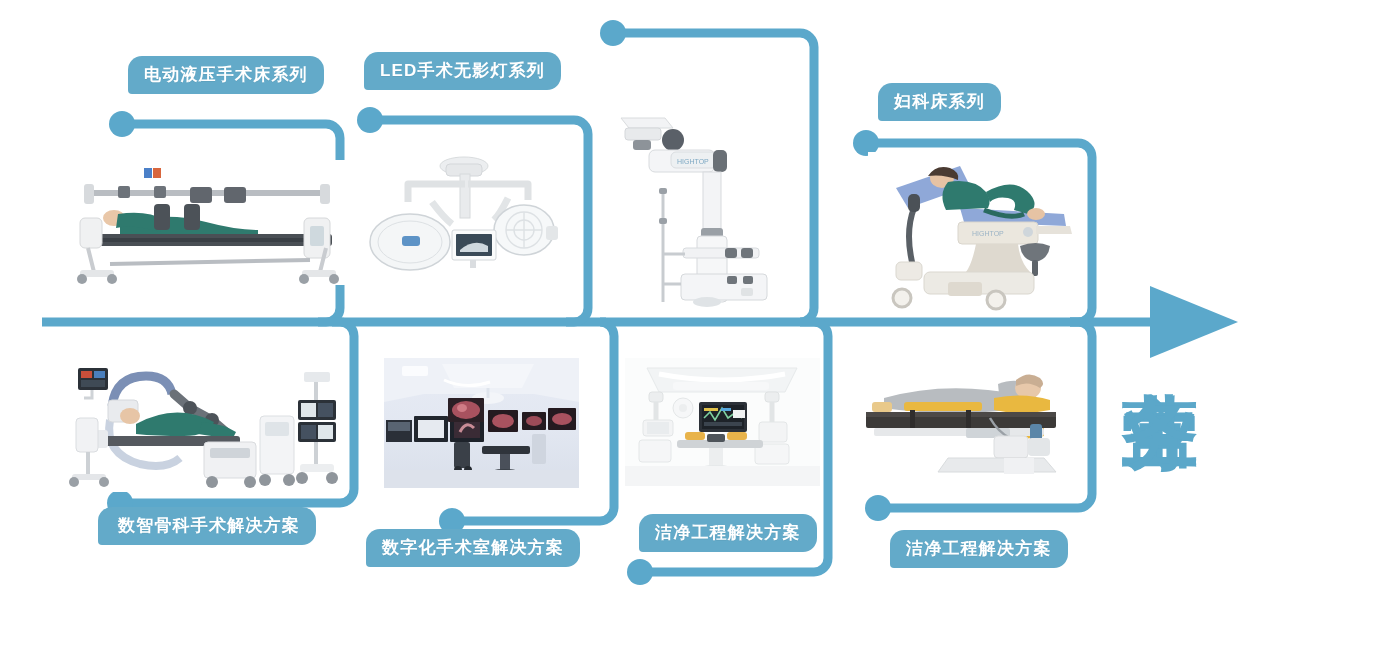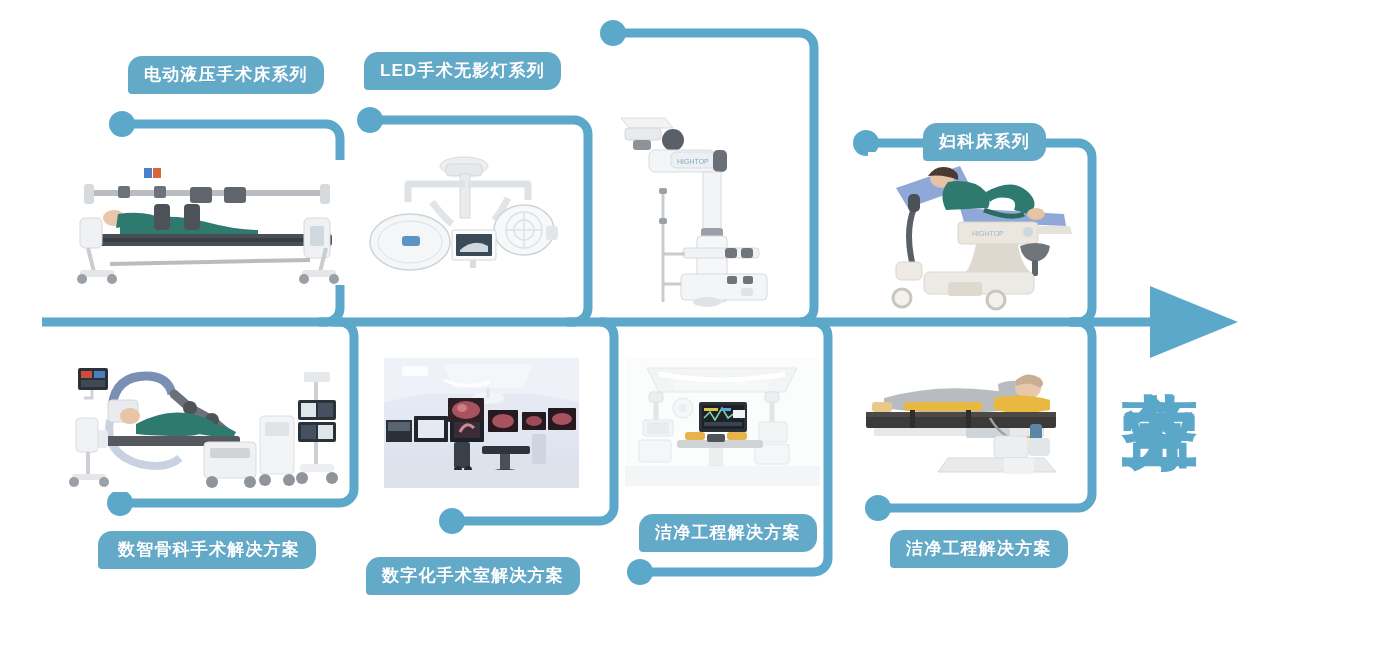--- a/index.html
+++ b/index.html
@@ -424,7 +424,7 @@
   <div class="pill" style="left:364px;top:52px;text-align:right;">LED手术无影灯系列</div>
 
 
-  <div class="pill" style="left:923px;top:83px;margin-top:40px;">妇科床系列</div>
+  <div class="pill" style="left:878px;top:83px;">妇科床系列</div>
 
   <div class="pill" style="left:98px;top:531px;padding-left:20px;">数智骨科手术解决方案</div>
 

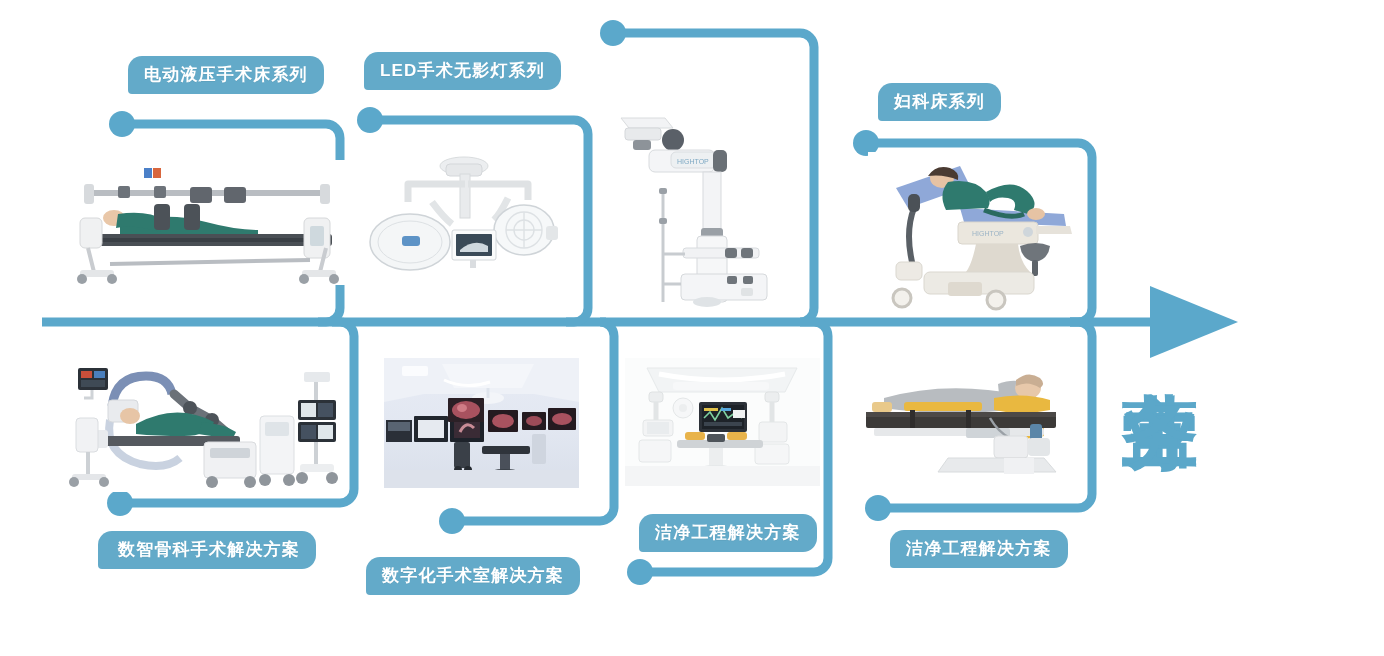--- a/index.html
+++ b/index.html
@@ -426,7 +426,7 @@
 
   <div class="pill" style="left:878px;top:83px;">妇科床系列</div>
 
-  <div class="pill" style="left:98px;top:531px;padding-left:20px;">数智骨科手术解决方案</div>
+  <div class="pill" style="left:98px;top:507px;padding-left:20px;">数智骨科手术解决方案</div>
 
   <div class="pill" style="left:366px;top:557px;">数字化手术室解决方案</div>
 

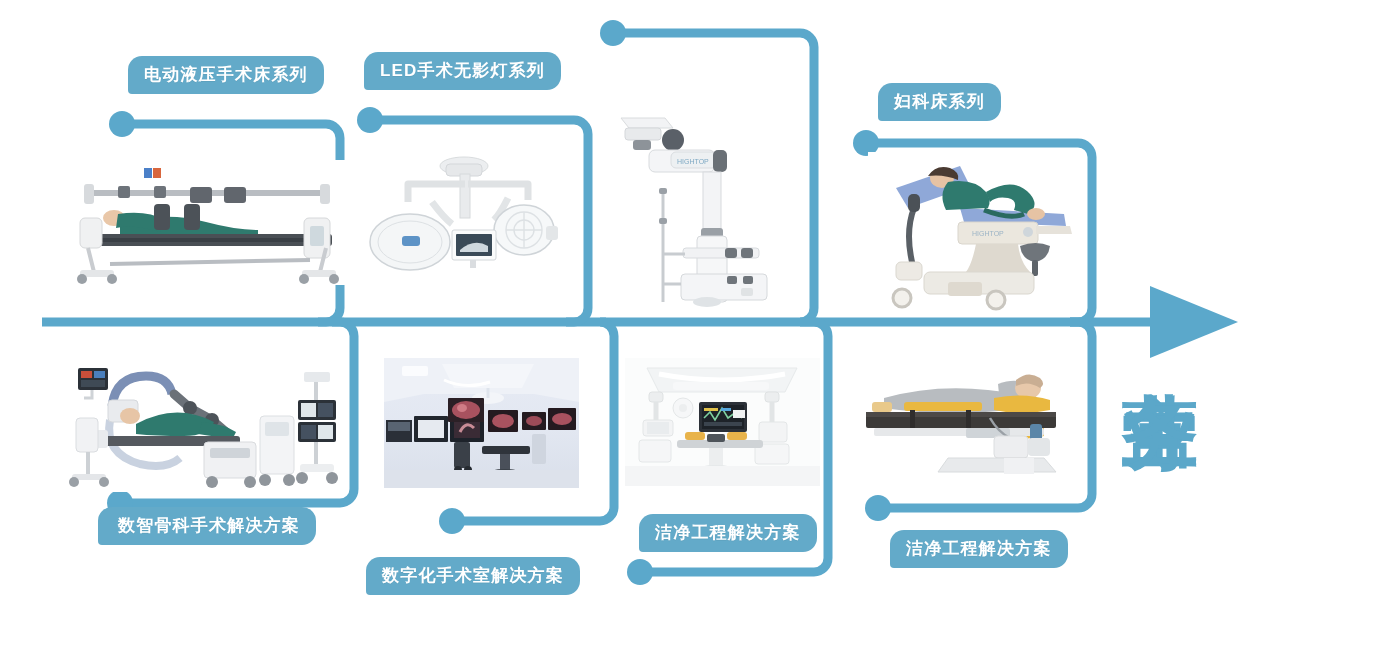--- a/index.html
+++ b/index.html
@@ -428,7 +428,7 @@
 
   <div class="pill" style="left:98px;top:507px;padding-left:20px;">数智骨科手术解决方案</div>
 
-  <div class="pill" style="left:366px;top:557px;">数字化手术室解决方案</div>
+  <div class="pill" style="left:366px;top:529px;">数字化手术室解决方案</div>
 
   <div class="pill" style="left:639px;top:514px;">洁净工程解决方案</div>
 

